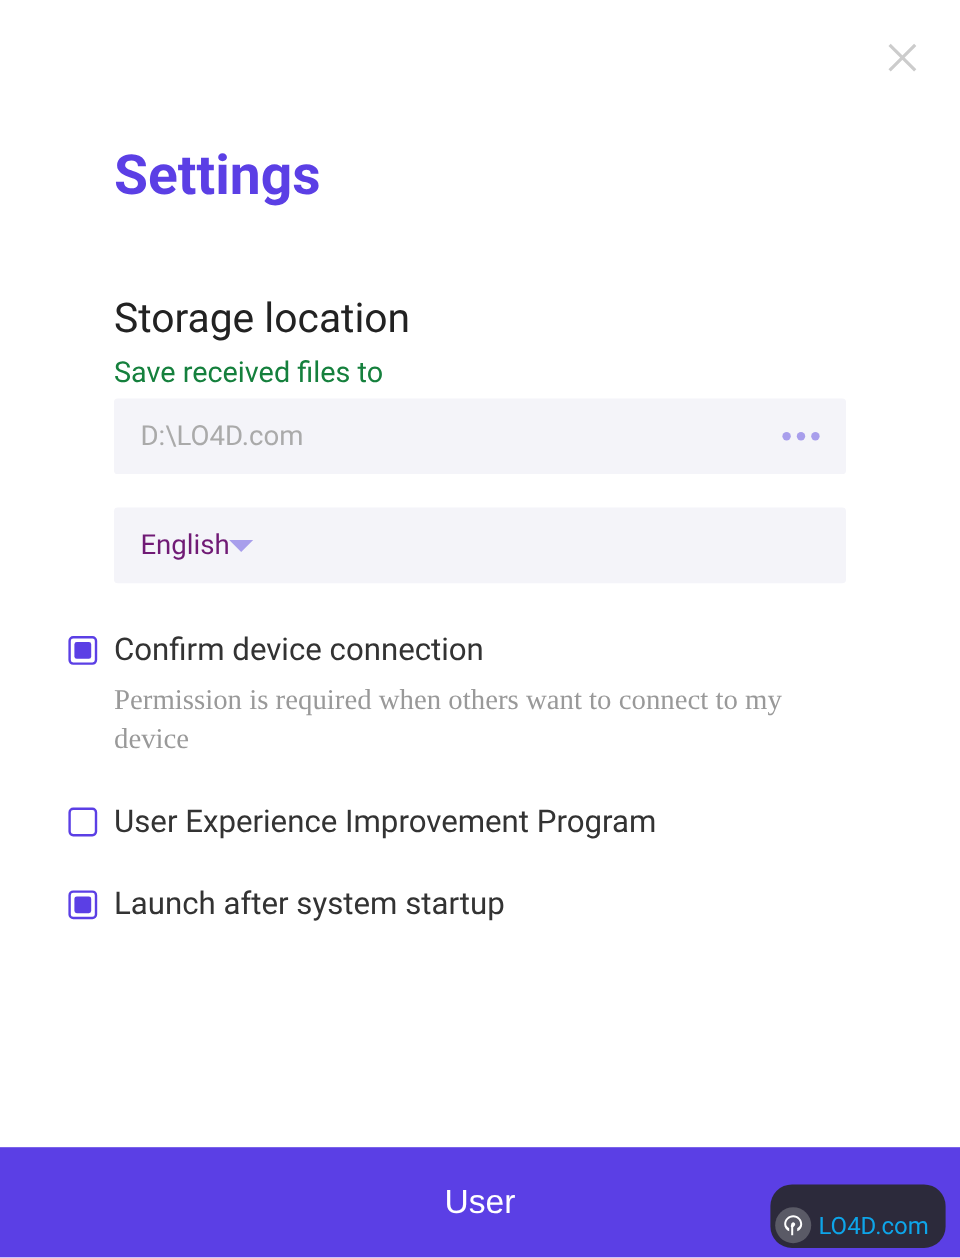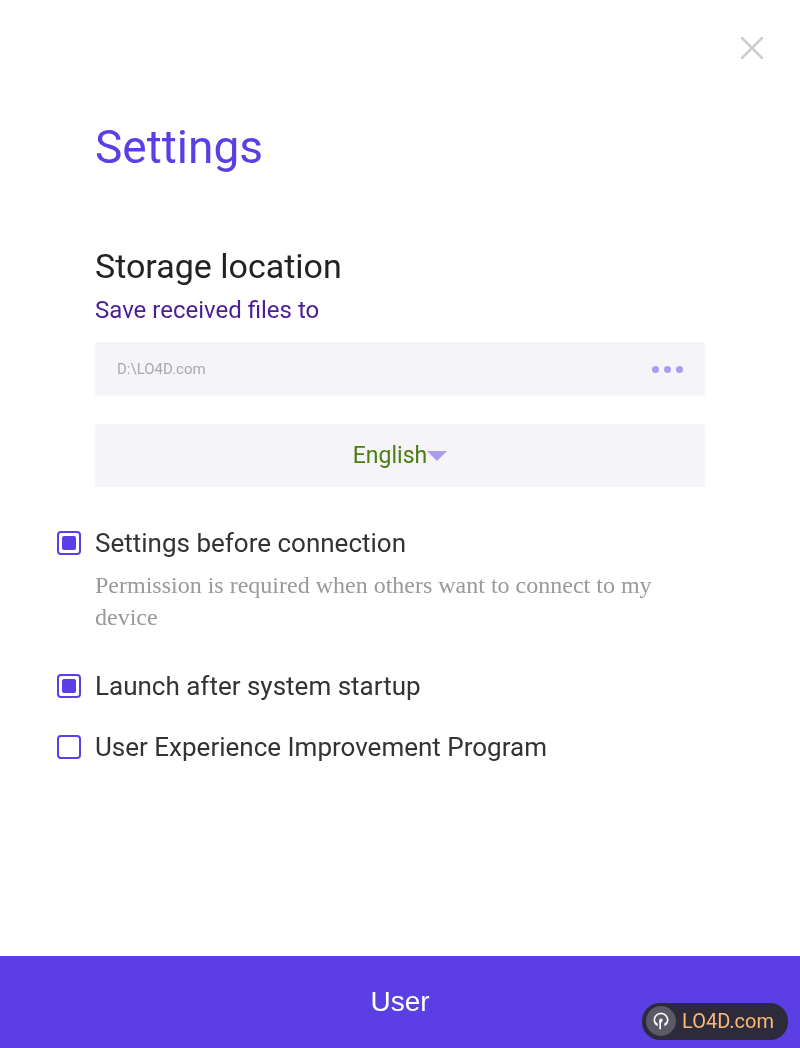--- a/index.html
+++ b/index.html
@@ -37,7 +37,7 @@
     }
     .page-title {
       font-size: 46px;
-      font-weight: 400;
+      font-weight: 700;
       color: #5b3fe5;
       margin-bottom: 72px;
     }

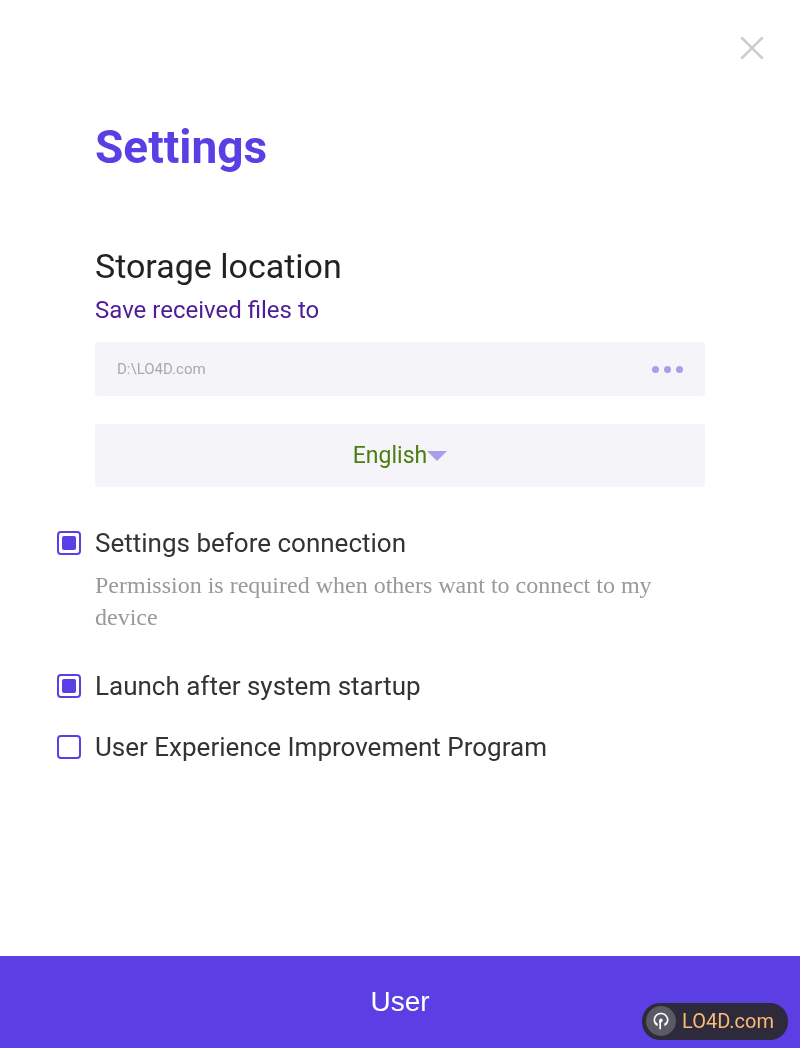--- a/index.html
+++ b/index.html
@@ -49,8 +49,8 @@
     }
     .section-sublabel {
       font-size: 24px;
-      color: #4c1d95;
-      margin-bottom: 18px;
+      color: #15803d;
+      margin-bottom: 8px;
       font-weight: 400;
     }
     .input-field {

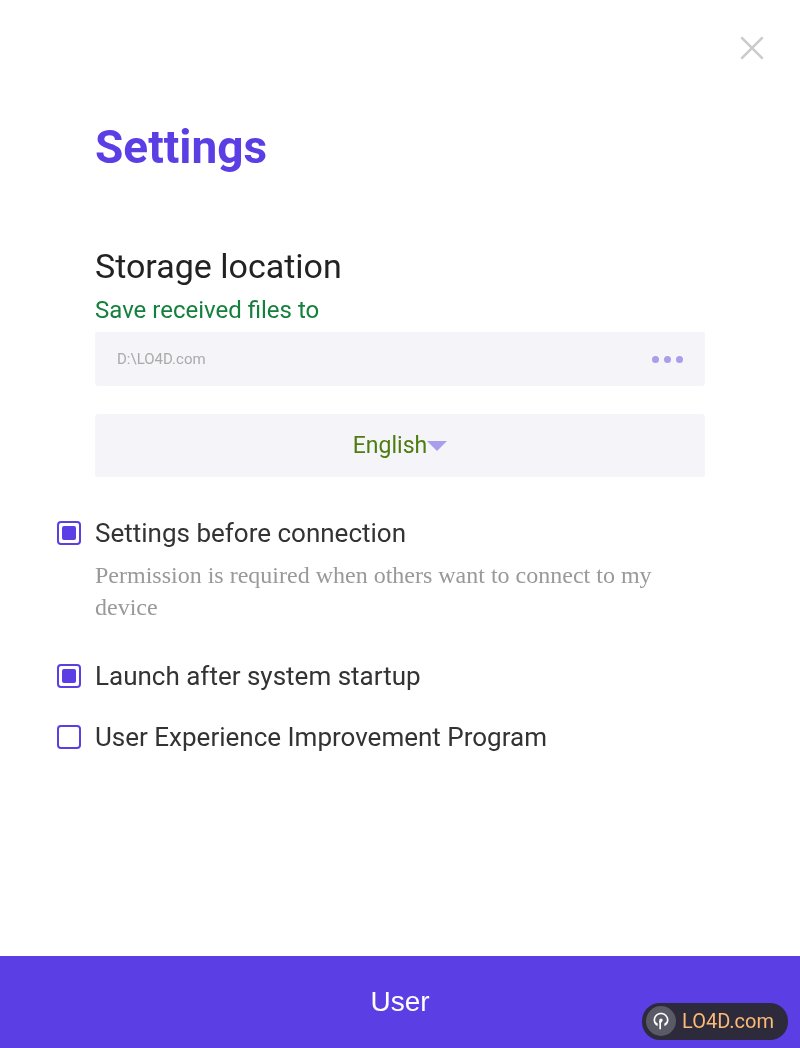--- a/index.html
+++ b/index.html
@@ -59,7 +59,7 @@
       border: none;
       border-radius: 3px;
       padding: 18px 22px;
-      font-size: 15px;
+      font-size: 23px;
       color: #aaaaaa;
       display: flex;
       align-items: center;

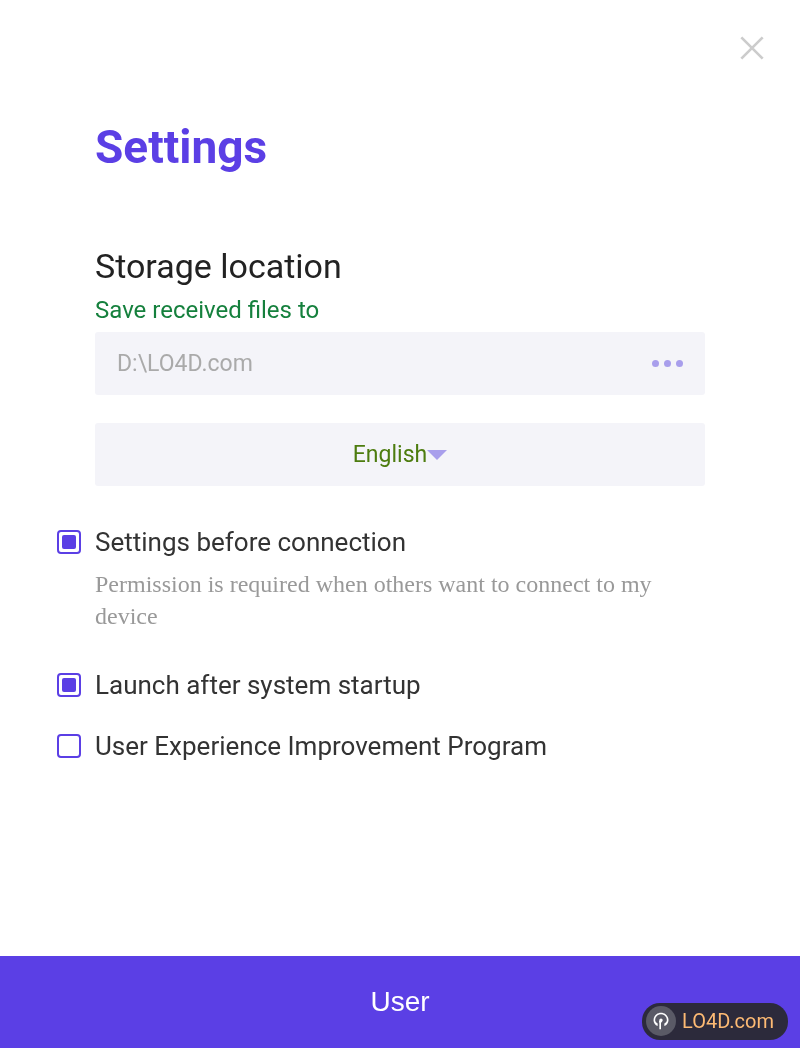--- a/index.html
+++ b/index.html
@@ -87,10 +87,10 @@
       border-radius: 3px;
       padding: 18px 22px;
       font-size: 23px;
-      color: #4d7c0f;
-      display: flex;
-      align-items: center;
-      justify-content: center;
+      color: #701a75;
+      display: flex;
+      align-items: center;
+      justify-content: flex-start;
       margin-bottom: 40px;
       cursor: pointer;
     }

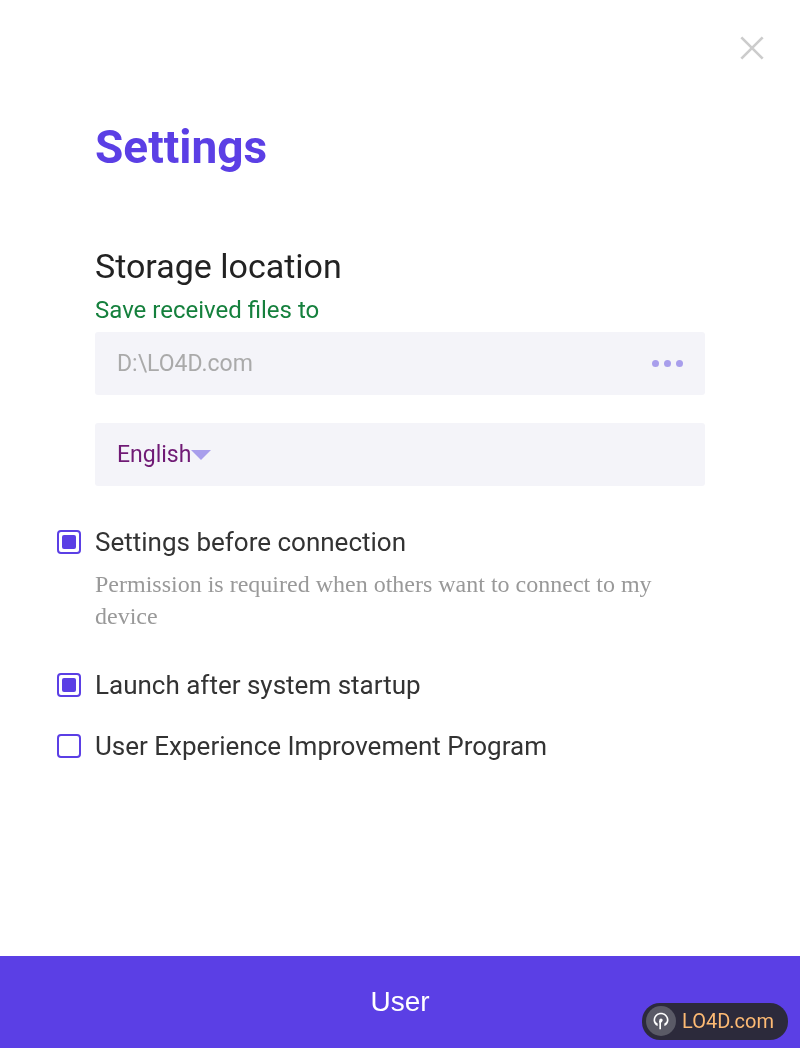--- a/index.html
+++ b/index.html
@@ -221,7 +221,7 @@
   <div class="checkbox-row spaced">
     <div class="checkbox checked"></div>
     <div class="checkbox-content">
-      <div class="checkbox-label">Settings before connection</div>
+      <div class="checkbox-label">Confirm device connection</div>
       <div class="checkbox-description">Permission is required when others want to connect to my device</div>
     </div>
   </div>

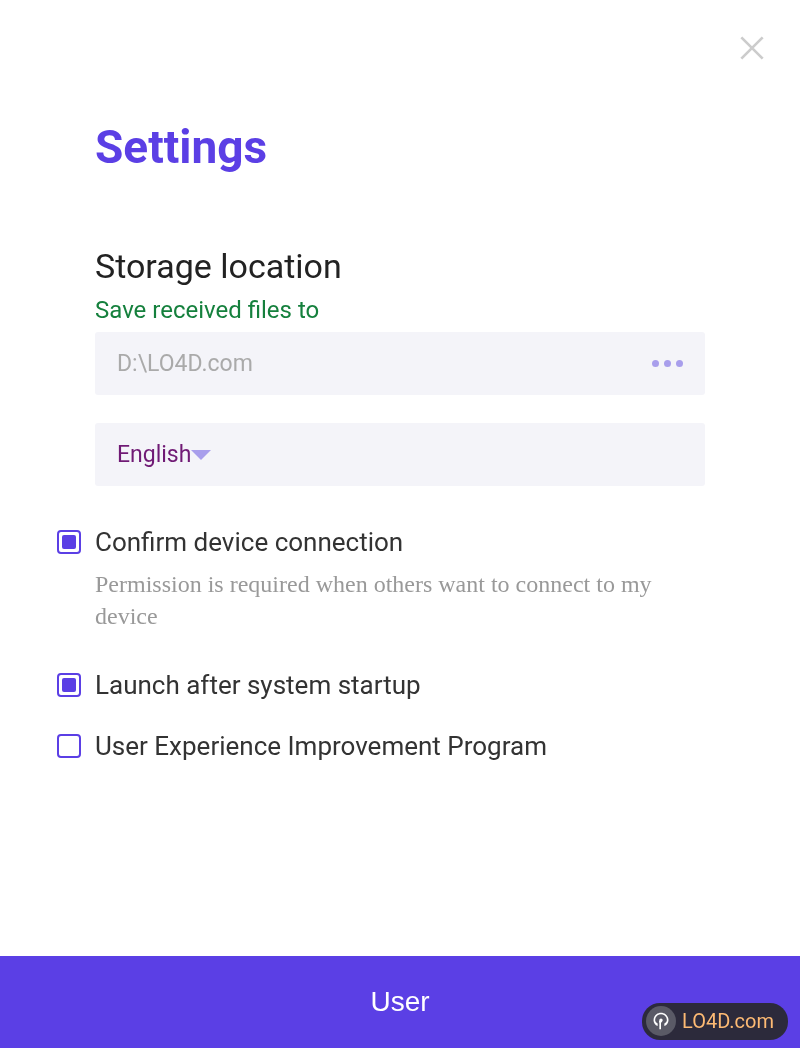--- a/index.html
+++ b/index.html
@@ -226,17 +226,17 @@
     </div>
   </div>
 
+  <div class="checkbox-row spaced">
+    <div class="checkbox"></div>
+    <div class="checkbox-content">
+      <div class="checkbox-label">User Experience Improvement Program</div>
+    </div>
+  </div>
+
   <div class="checkbox-row">
     <div class="checkbox checked"></div>
     <div class="checkbox-content">
       <div class="checkbox-label">Launch after system startup</div>
-    </div>
-  </div>
-
-  <div class="checkbox-row spaced">
-    <div class="checkbox"></div>
-    <div class="checkbox-content">
-      <div class="checkbox-label">User Experience Improvement Program</div>
     </div>
   </div>
 </div>

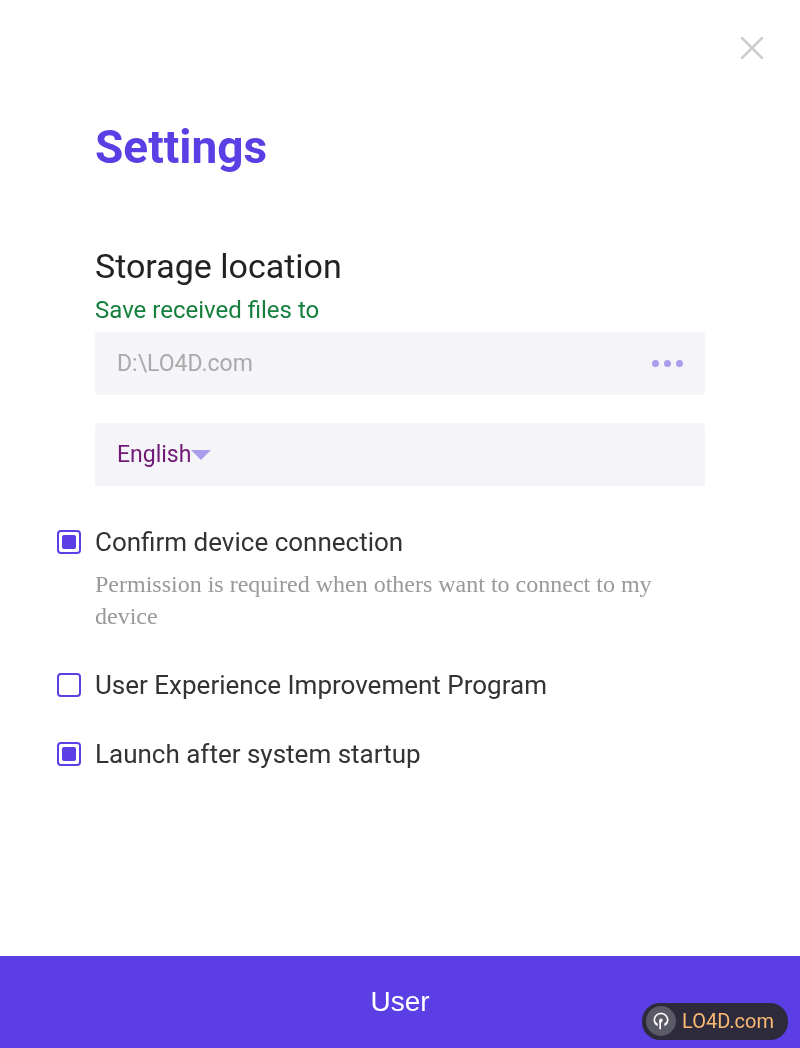--- a/index.html
+++ b/index.html
@@ -167,9 +167,9 @@
       bottom: 8px;
       right: 12px;
       background: rgba(40, 40, 45, 0.92);
-      color: #fdba74;
+      color: #0ea5e9;
       font-size: 20px;
-      padding: 6px 14px 7px 40px;
+      padding: 22px 14px 7px 40px;
       border-radius: 18px;
       display: flex;
       align-items: center;

